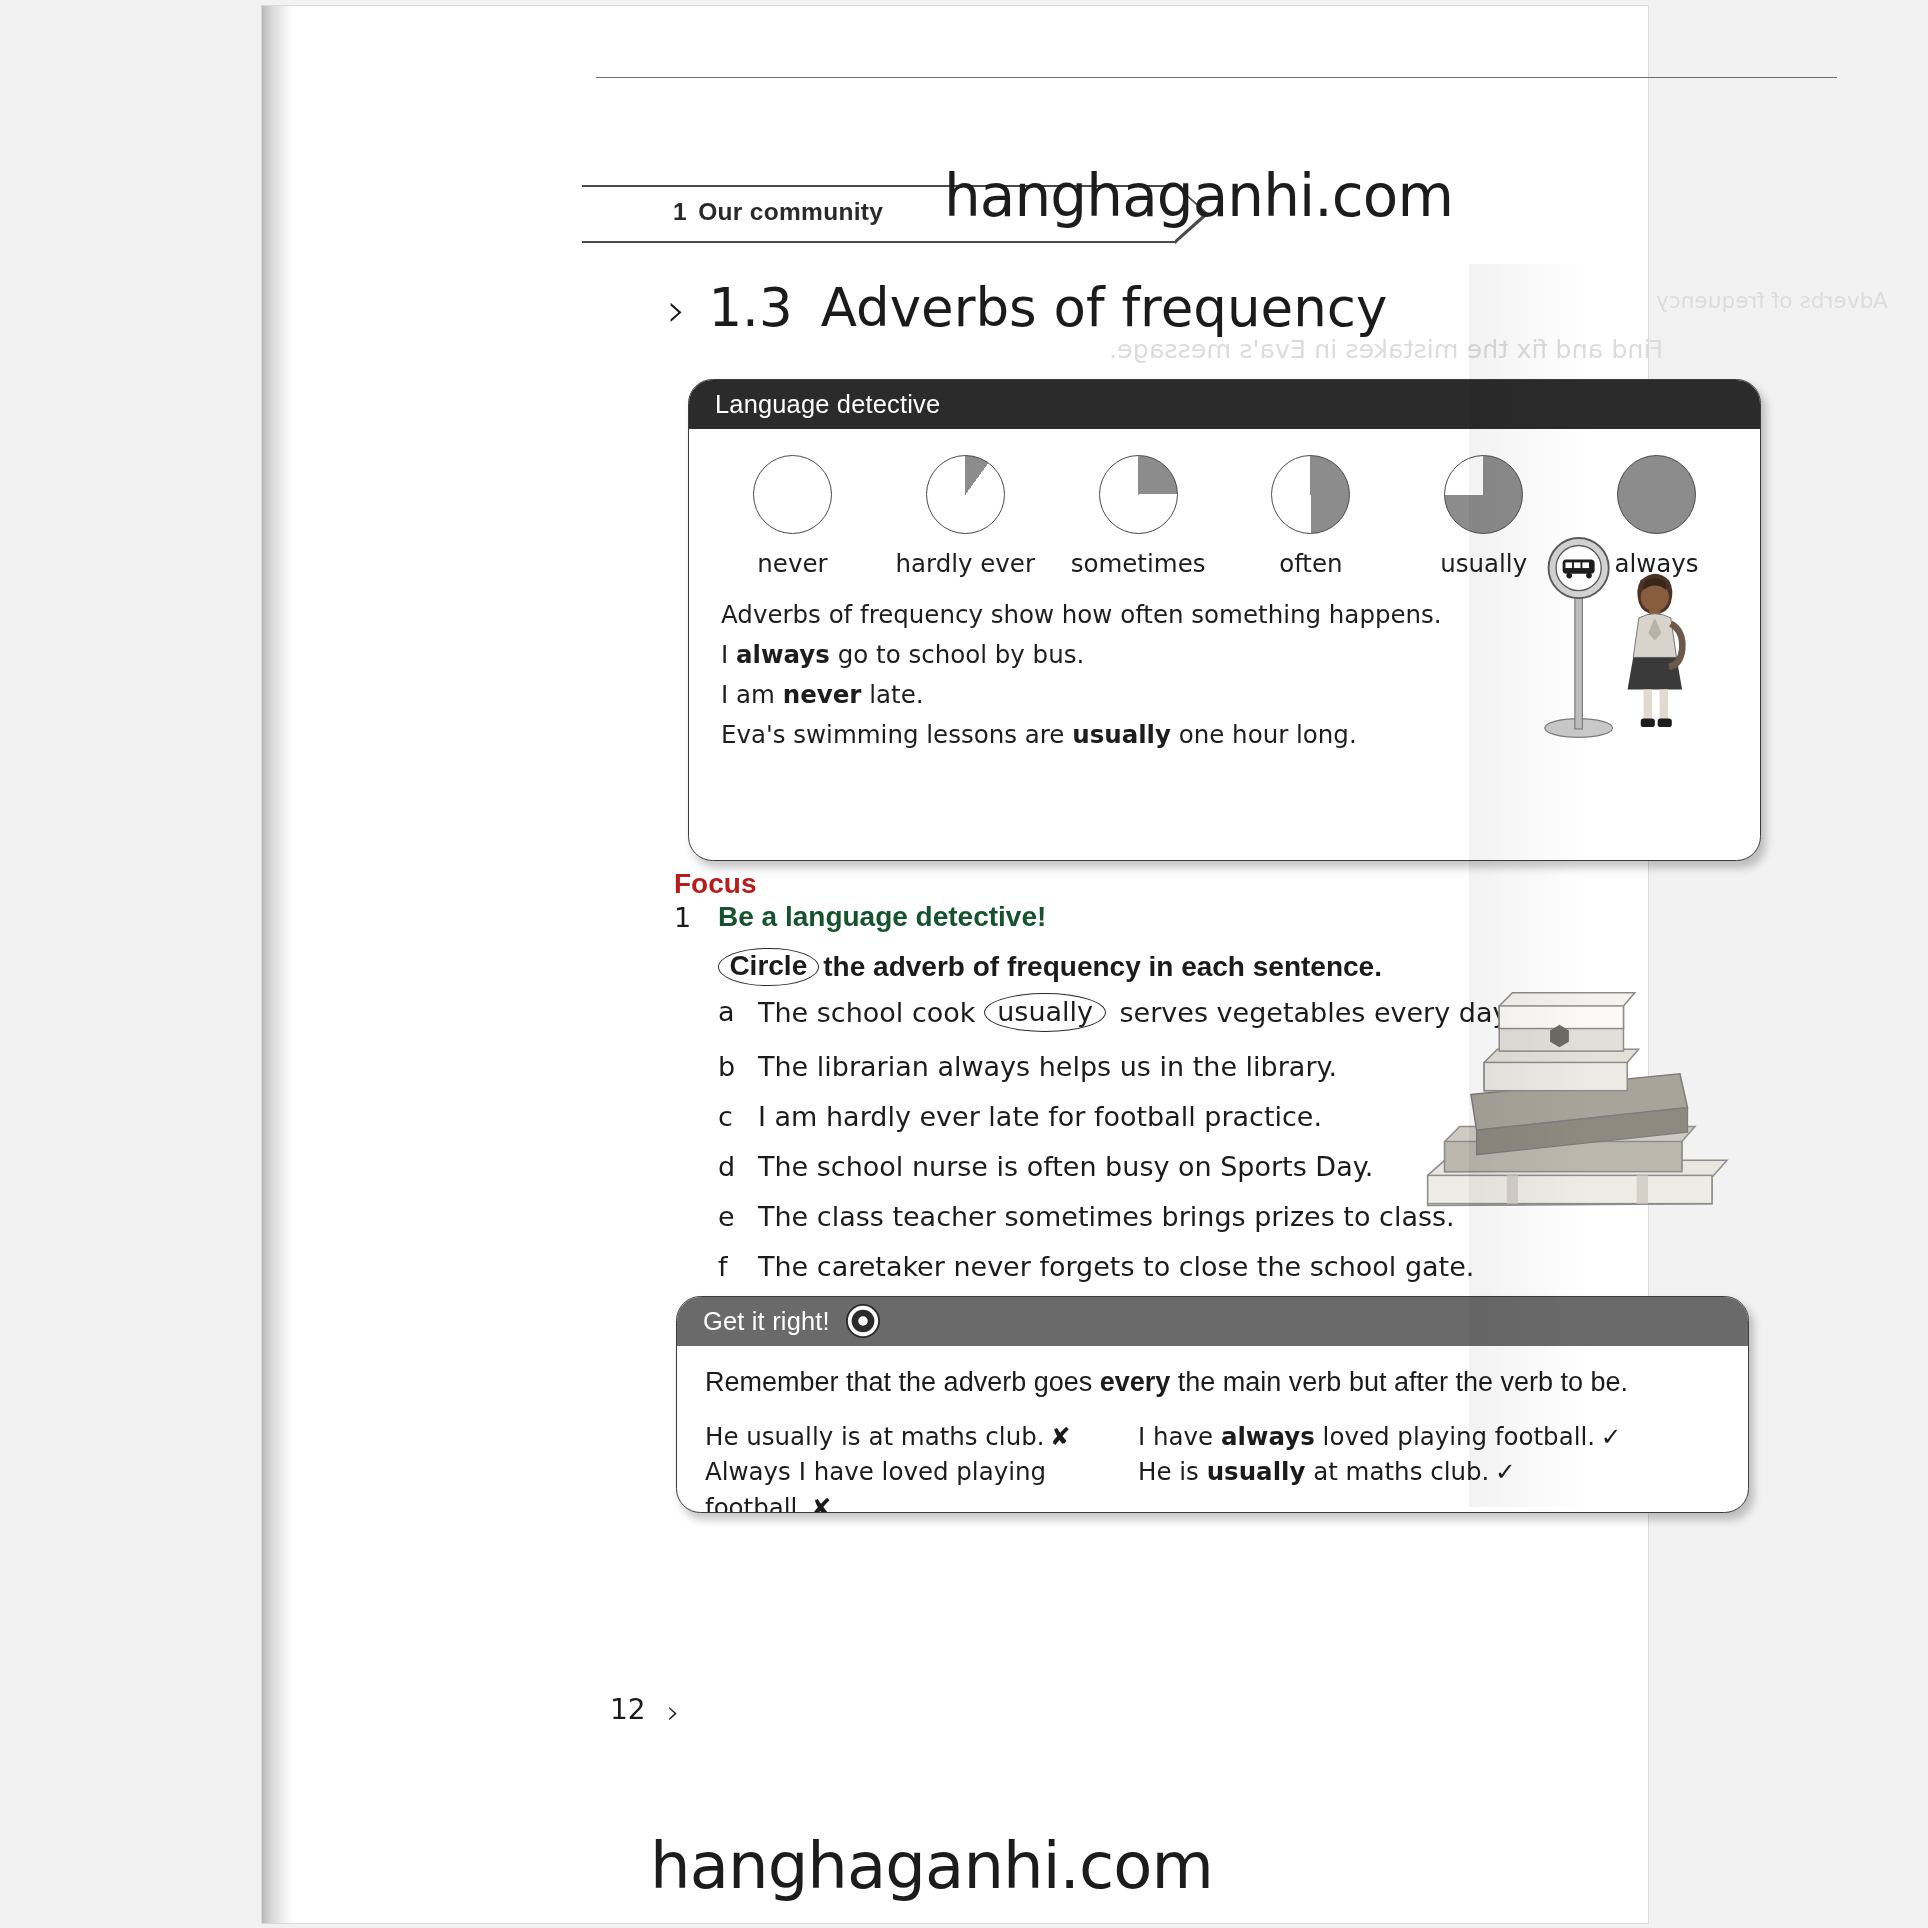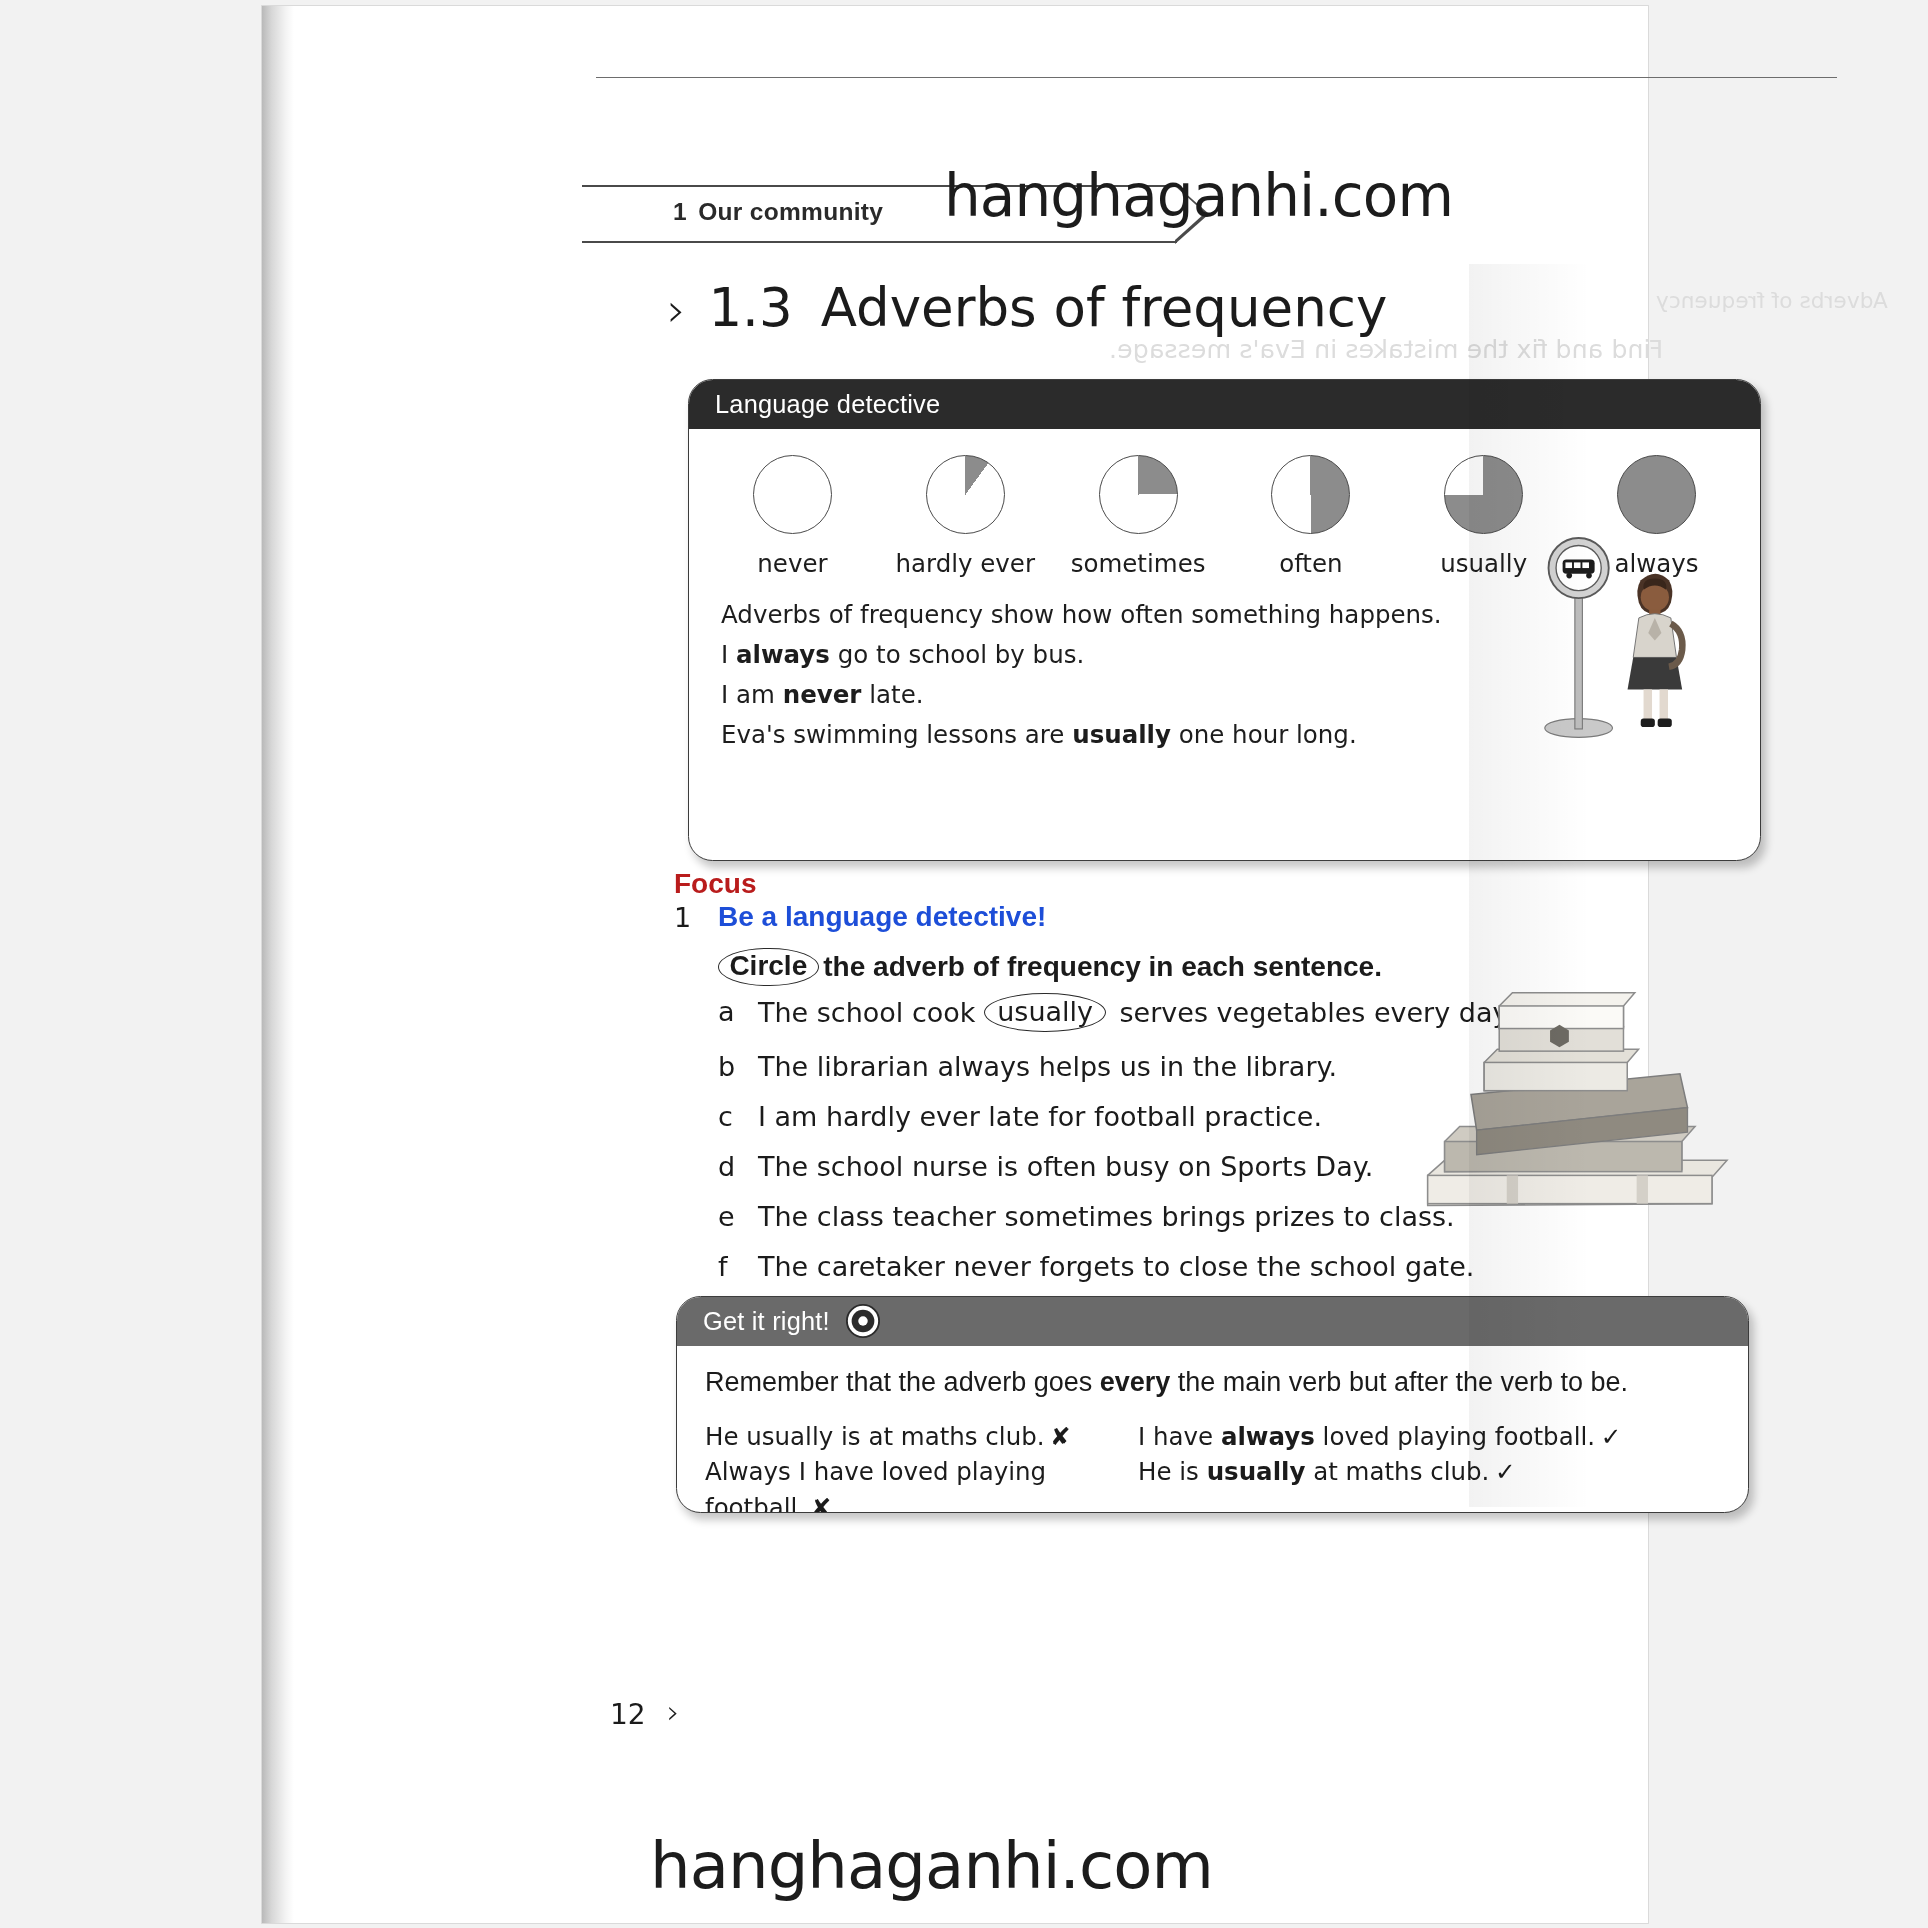--- a/index.html
+++ b/index.html
@@ -161,7 +161,7 @@
   }
   #q1-title{
     position:absolute;left:456px;top:895px;
-    font-family:"Liberation Sans", sans-serif;font-size:28px;font-weight:bold;color:#1d4ed8;
+    font-family:"Liberation Sans", sans-serif;font-size:28px;font-weight:bold;color:#14532d;
   }
   #q1-instruction{
     position:absolute;left:456px;top:942px;

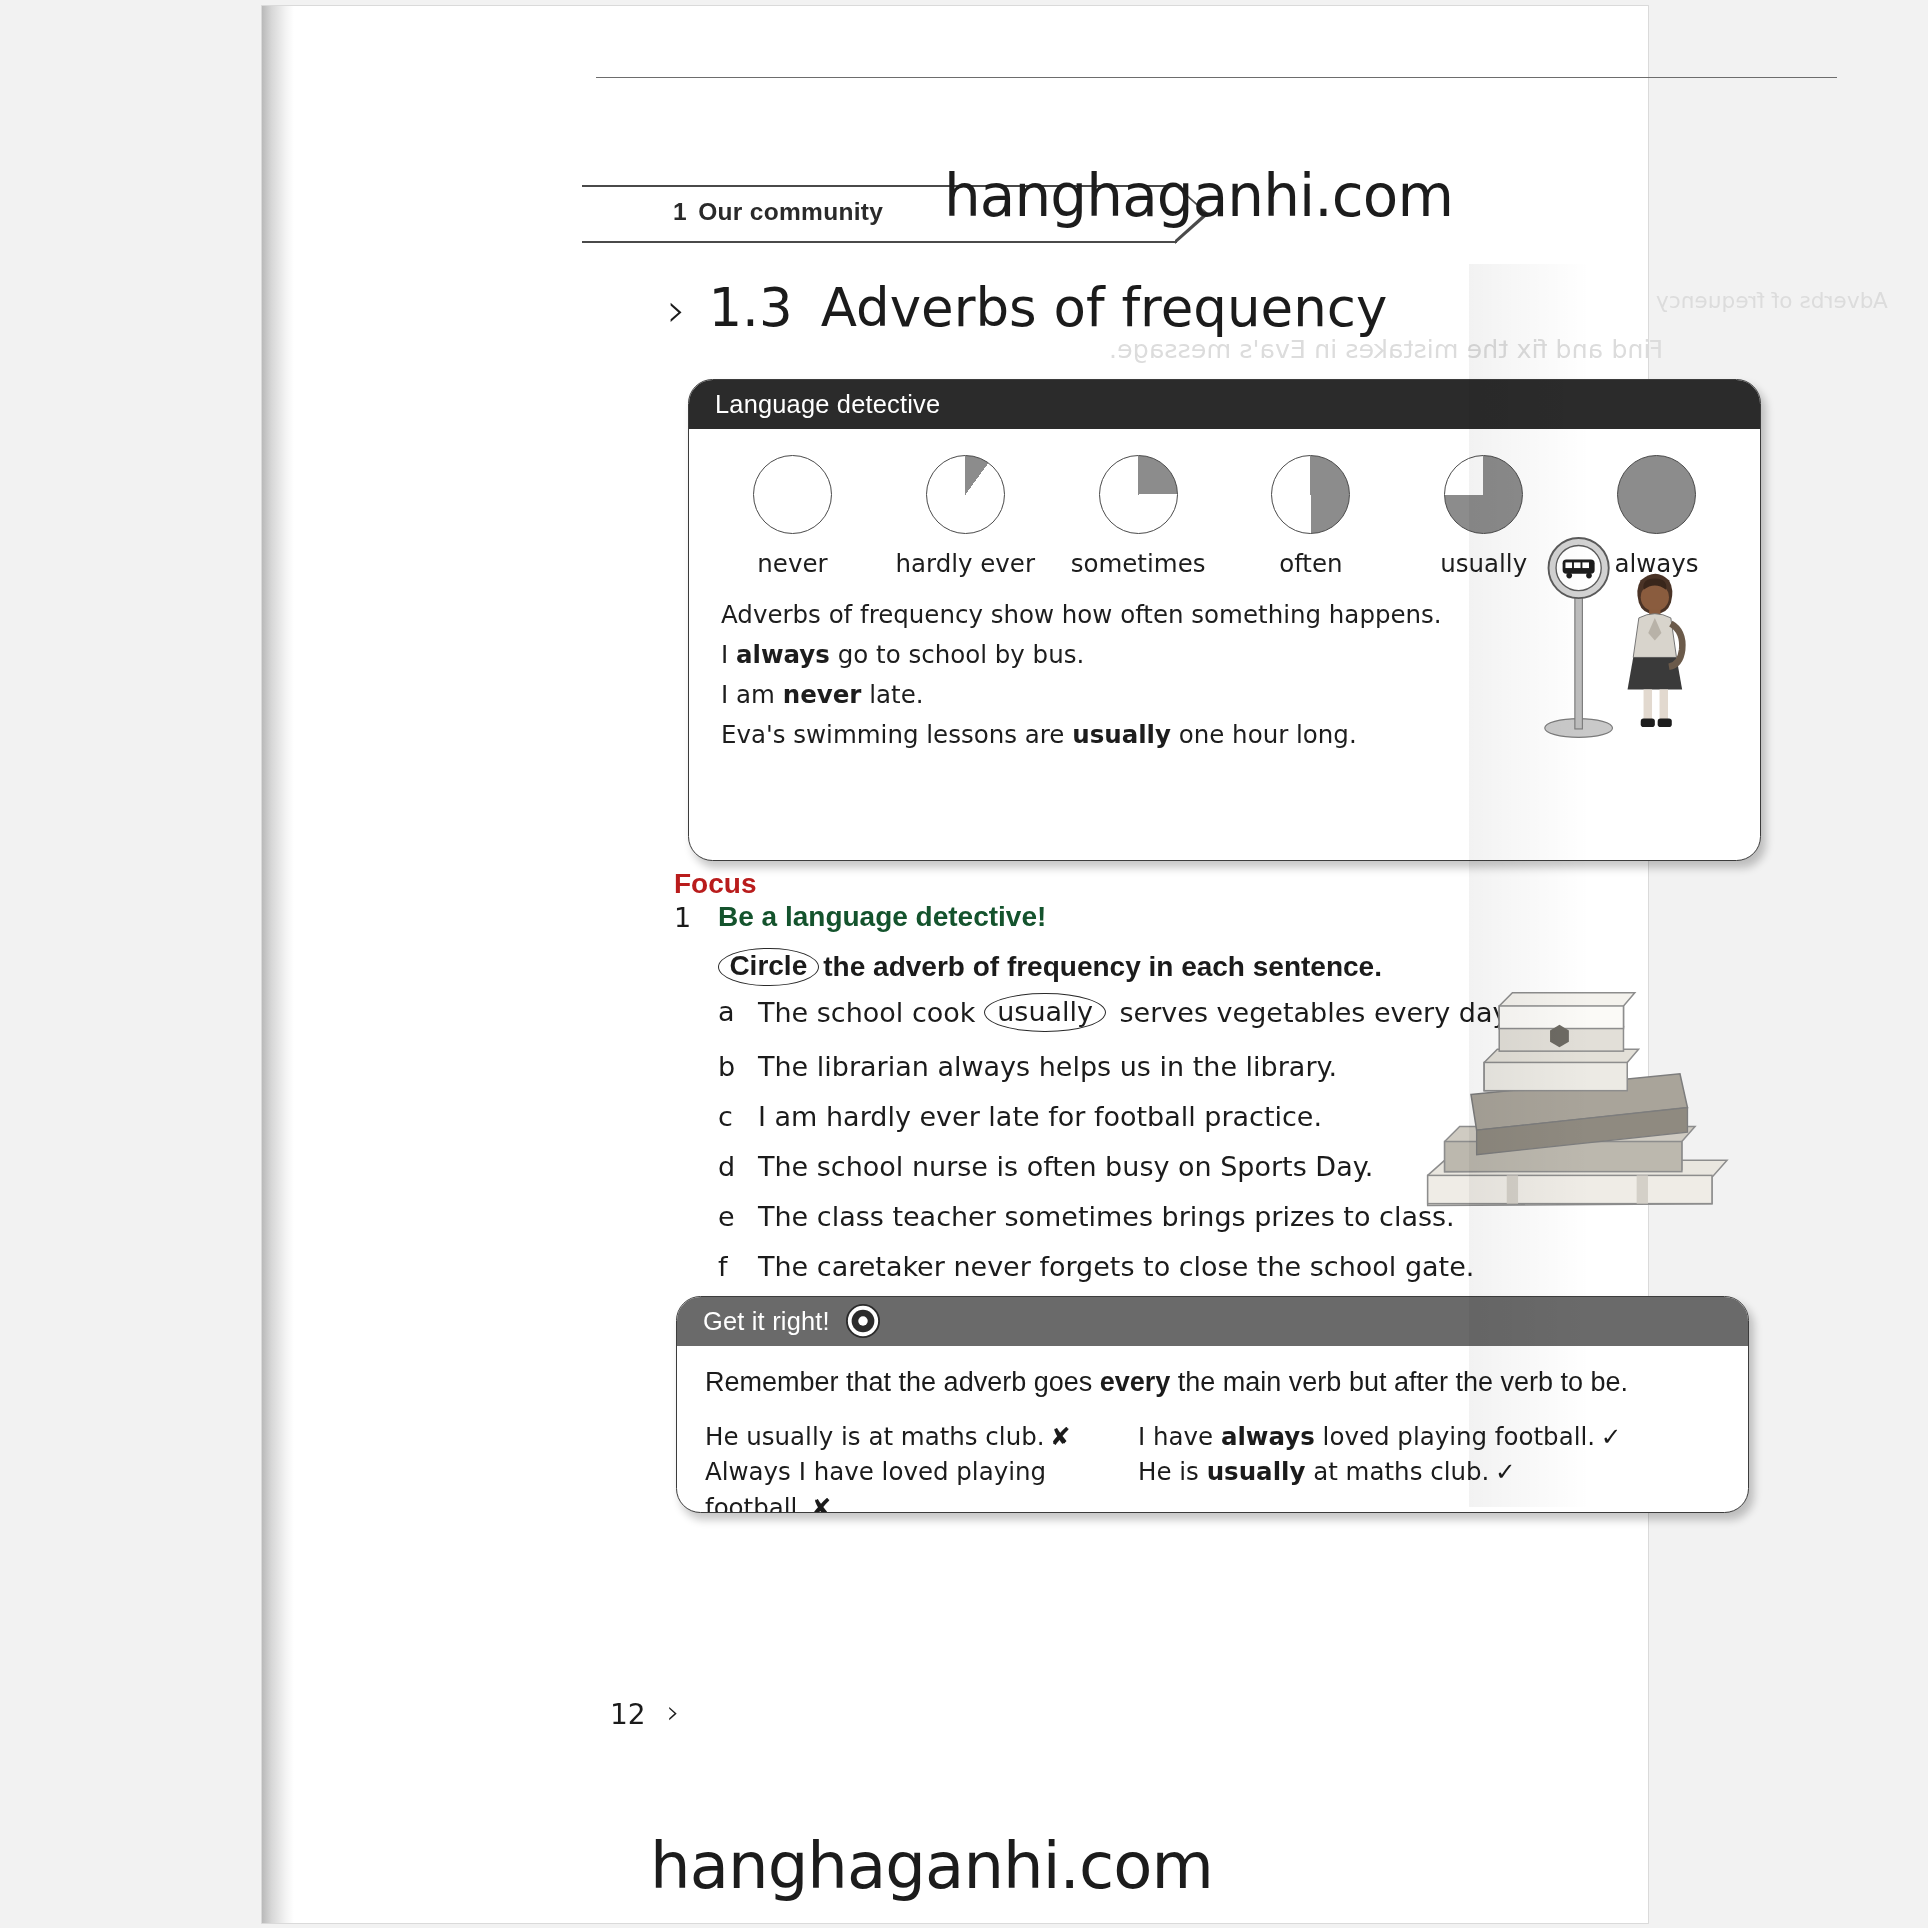--- a/index.html
+++ b/index.html
@@ -217,7 +217,7 @@
   
   #page-footer{
     position:absolute;left:348px;top:1687px;
-    display:flex;align-items:flex-end;
+    display:flex;align-items:flex-start;
     font-family:"DejaVu Sans", sans-serif;font-size:28px;color:#1b1b1b;
   }
   #page-footer .pf-chev{margin-left:21px;font-size:32px;font-weight:300;}

